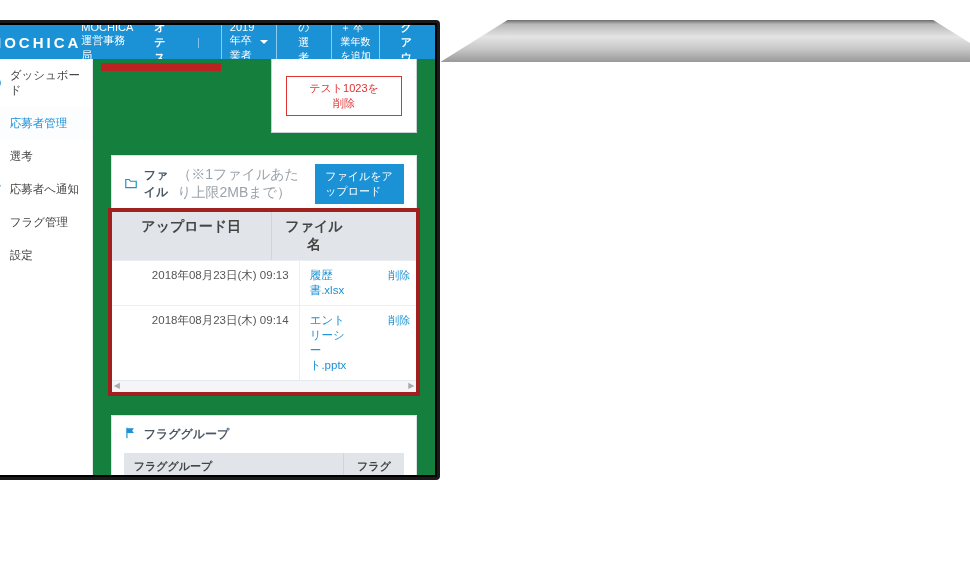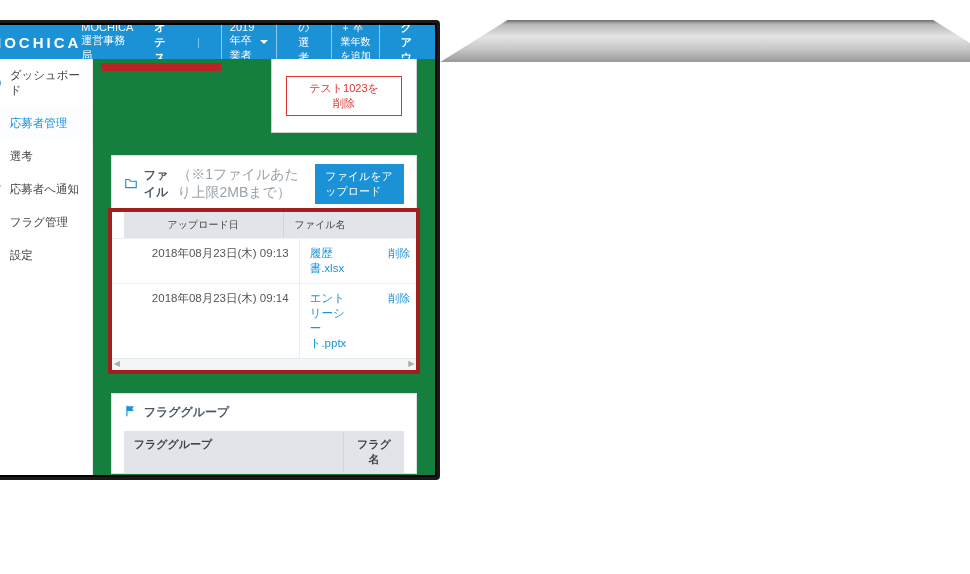--- a/index.html
+++ b/index.html
@@ -38,7 +38,7 @@
   .upload-btn { margin-left: auto; background: #1b91d6; color: #fff; font-size: 11px; padding: 5px 10px; }
 
   .file-panel { border: 4px solid #a02020; margin: -4px; }
-  .tbl-head { display: flex; background: #e1e5e9; font-size: 10px; color: #444; font-weight: 400; margin-left: 12px; }
+  .tbl-head { display: flex; background: #e1e5e9; font-size: 14px; color: #444; font-weight: 700; }
   .th-date { width: 160px; padding: 6px 10px; text-align: center; border-right: 1px solid #d1d5da; }
   .th-name { flex: 1; padding: 6px 10px; text-align: center; }
   .th-act { width: 60px; }

